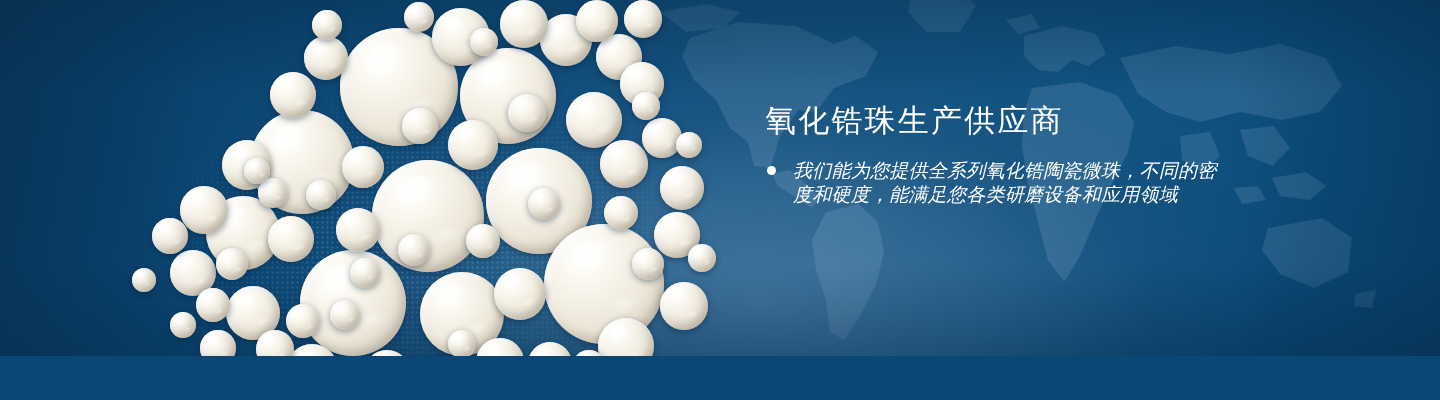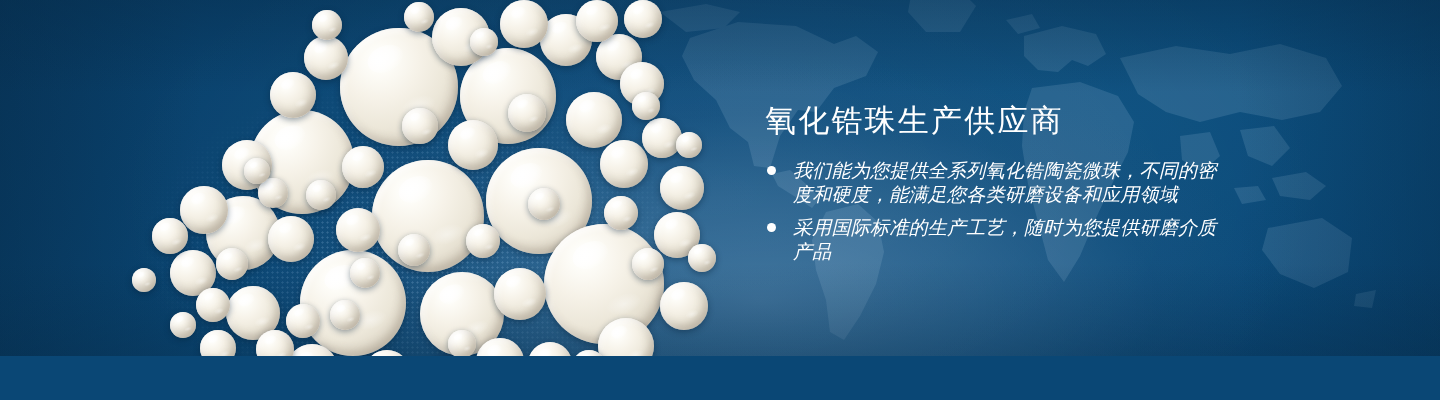--- a/index.html
+++ b/index.html
@@ -273,10 +273,6 @@
         <span class="bullet-dot"></span>
         <span>我们能为您提供全系列氧化锆陶瓷微珠，不同的密度和硬度，能满足您各类研磨设备和应用领域</span>
       </li>
-      <li class="bullet-item">
-        <span class="bullet-dot"></span>
-        <span>采用国际标准的生产工艺，随时为您提供研磨介质产品</span>
-      </li>
     </ul>
   </div>
 

